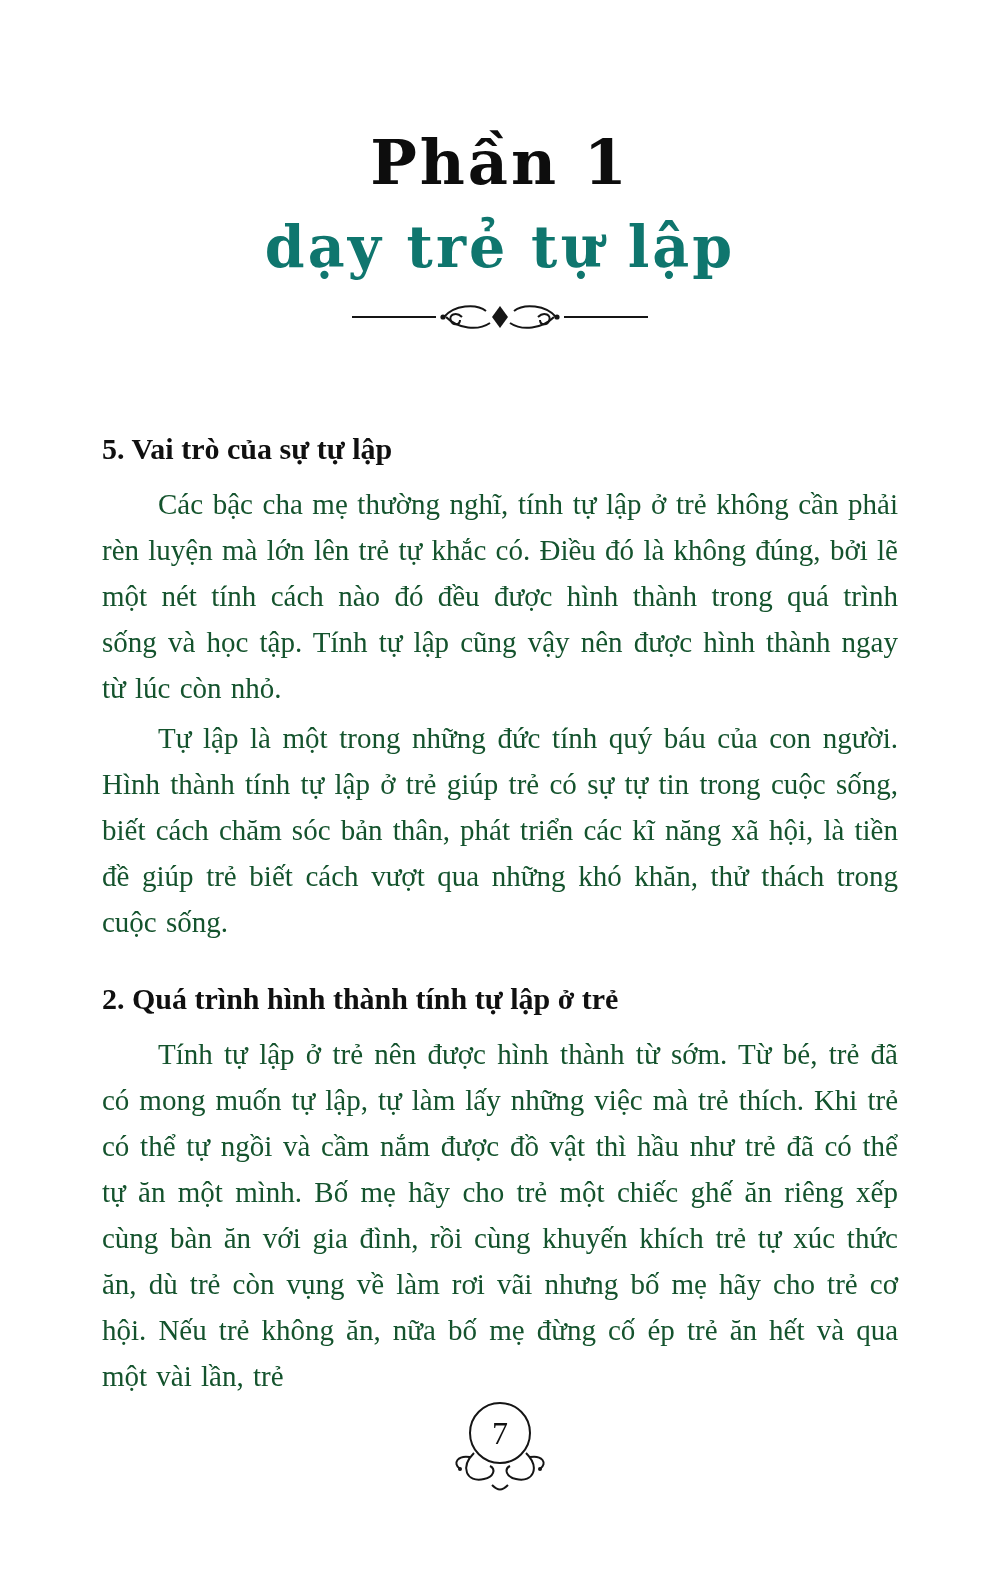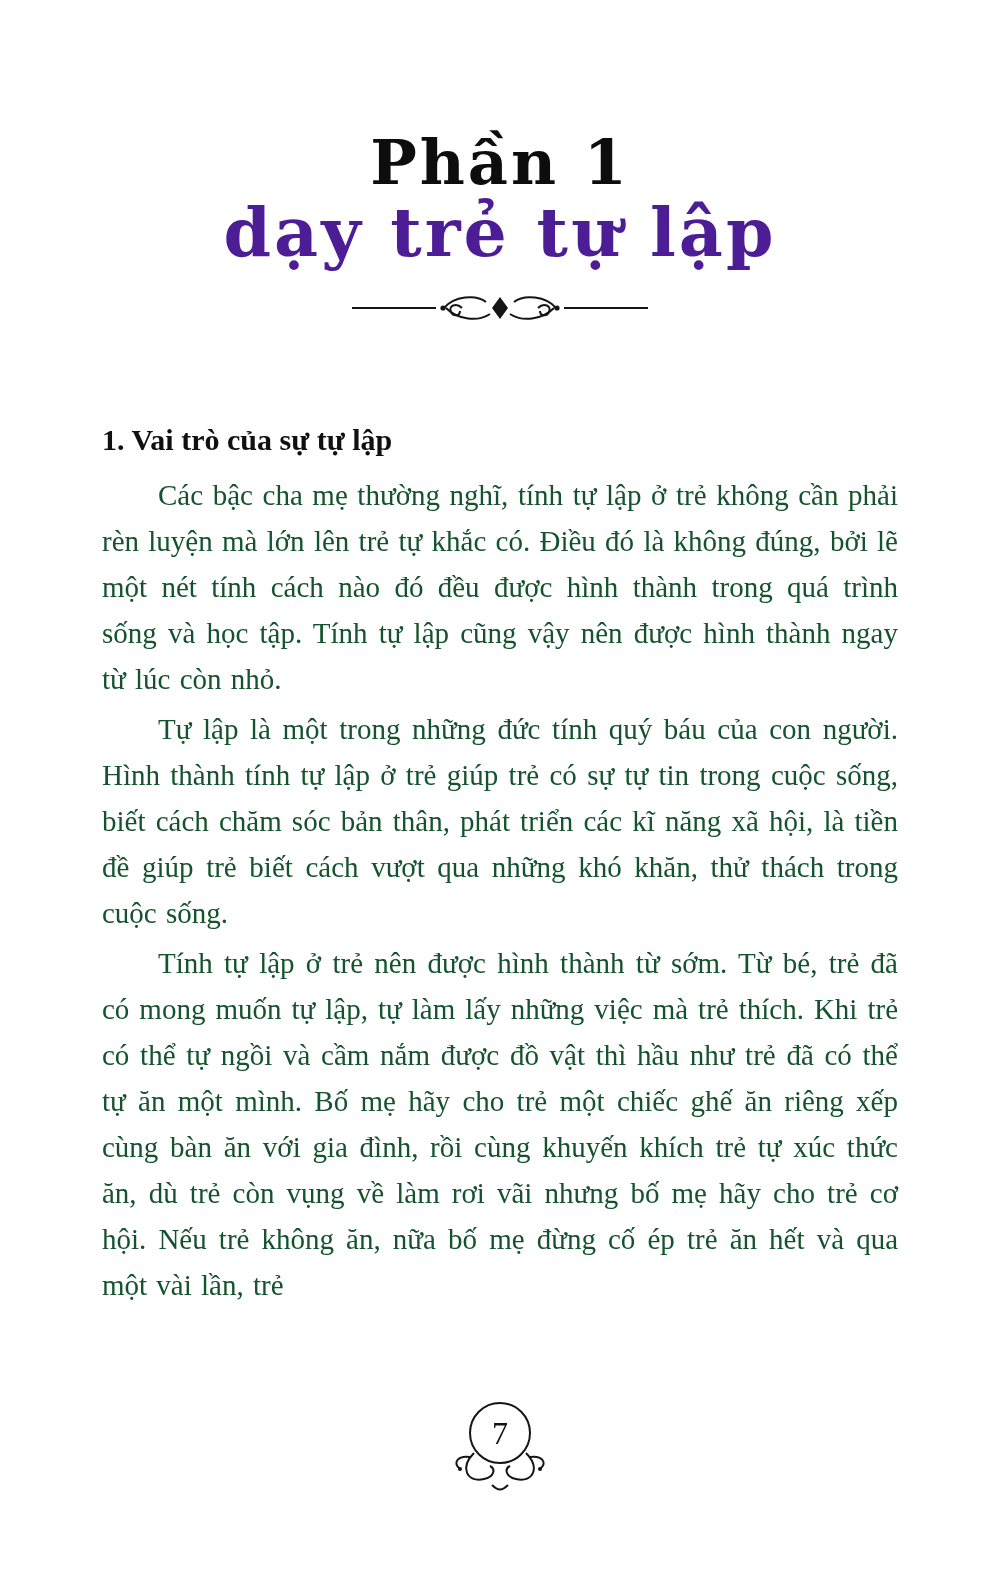--- a/index.html
+++ b/index.html
@@ -38,11 +38,11 @@
   .title-line2 {
     font-family: "DejaVu Serif", serif;
     font-weight: bold;
-    font-size: 68px;
+    font-size: 57px;
     line-height: 1.1;
     letter-spacing: 3px;
-    color: #4c1d95;
-    margin-top: 0;
+    color: #0f766e;
+    margin-top: 21px;
   }
   .ornament {
     margin-top: 18px;

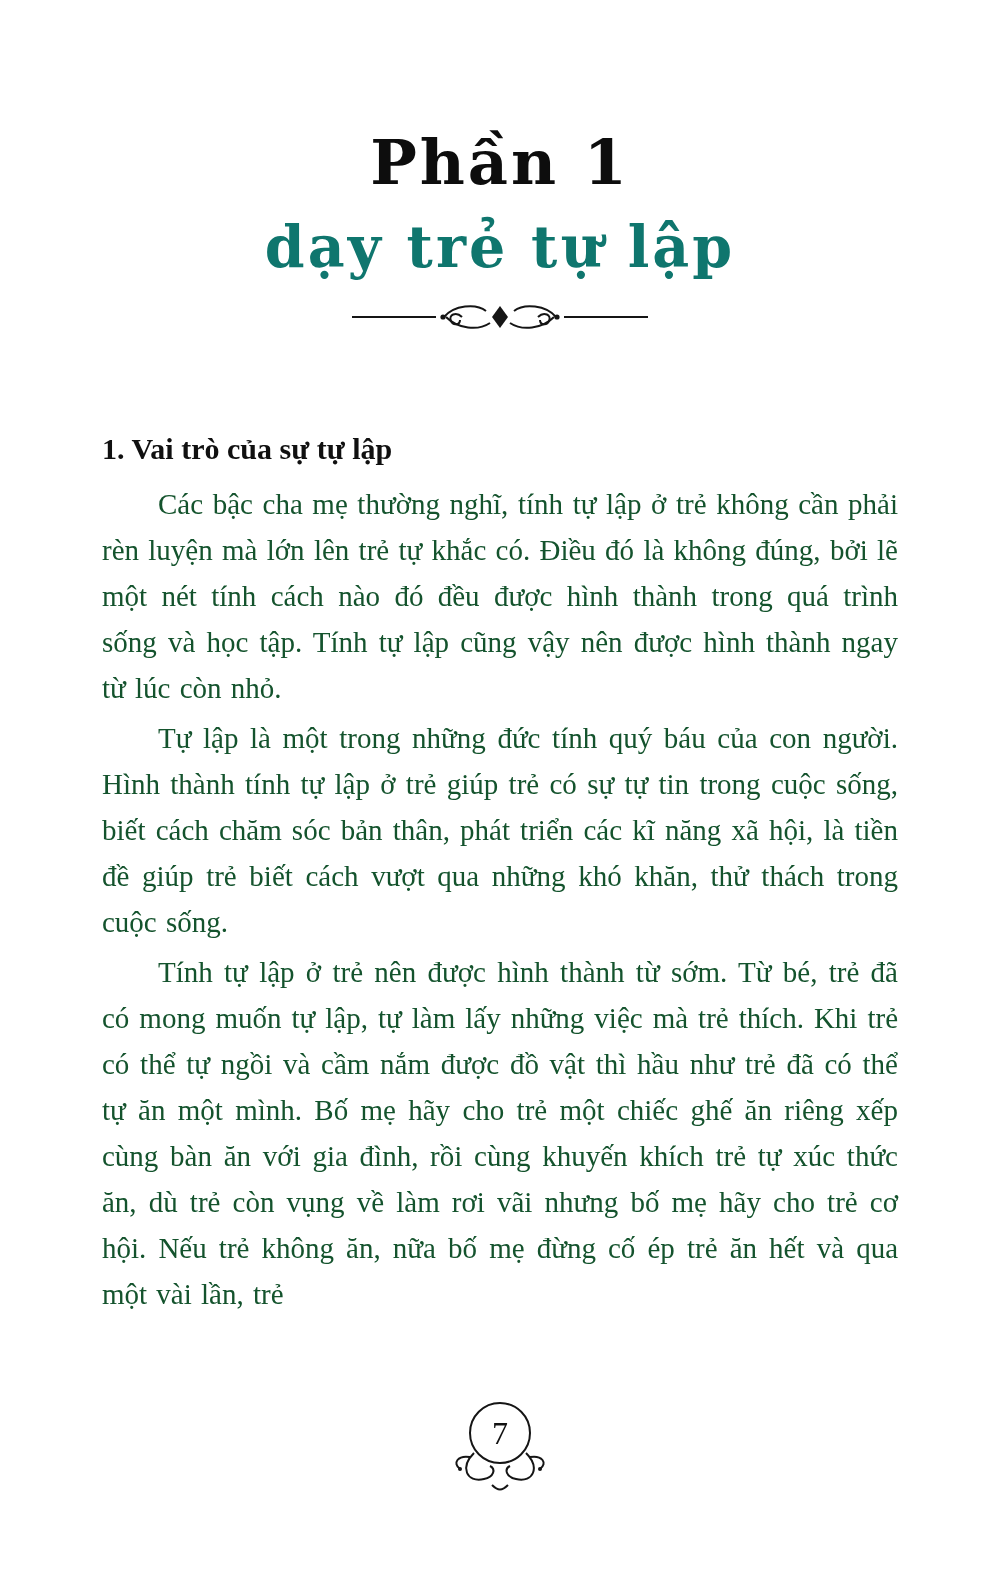--- a/index.html
+++ b/index.html
@@ -117,7 +117,7 @@
 
   <main class="content">
 
-    <h2 class="section-heading">1. Vai trò của sự tự lập</h2>
+    <h2 class="section-heading">5. Vai trò của sự tự lập</h2>
 
     <p>Các bậc cha mẹ thường nghĩ, tính tự lập ở trẻ không cần phải rèn luyện mà lớn lên trẻ tự khắc có. Điều đó là không đúng, bởi lẽ một nét tính cách nào đó đều được hình thành trong quá trình sống và học tập. Tính tự lập cũng vậy nên được hình thành ngay từ lúc còn nhỏ.</p>
 

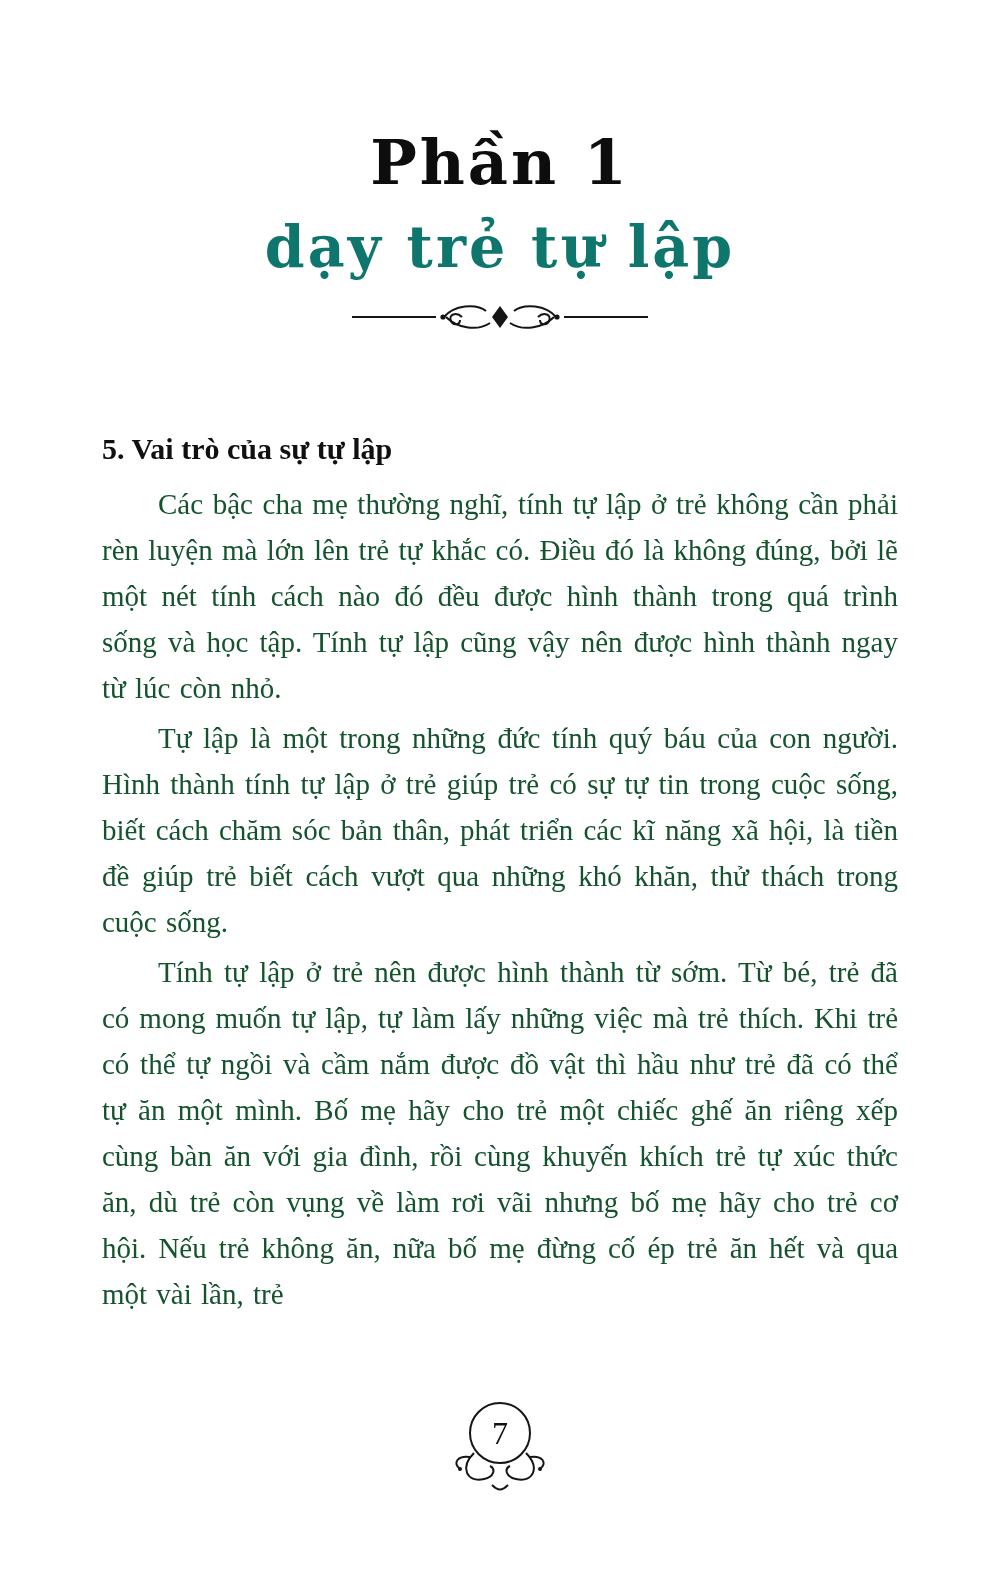--- a/index.html
+++ b/index.html
@@ -123,6 +123,7 @@
 
     <p>Tự lập là một trong những đức tính quý báu của con người. Hình thành tính tự lập ở trẻ giúp trẻ có sự tự tin trong cuộc sống, biết cách chăm sóc bản thân, phát triển các kĩ năng xã hội, là tiền đề giúp trẻ biết cách vượt qua những khó khăn, thử thách trong cuộc sống.</p>
 
+    <h2 class="section-heading">2. Quá trình hình thành tính tự lập ở trẻ</h2>
 
     <p>Tính tự lập ở trẻ nên được hình thành từ sớm. Từ bé, trẻ đã có mong muốn tự lập, tự làm lấy những việc mà trẻ thích. Khi trẻ có thể tự ngồi và cầm nắm được đồ vật thì hầu như trẻ đã có thể tự ăn một mình. Bố mẹ hãy cho trẻ một chiếc ghế ăn riêng xếp cùng bàn ăn với gia đình, rồi cùng khuyến khích trẻ tự xúc thức ăn, dù trẻ còn vụng về làm rơi vãi nhưng bố mẹ hãy cho trẻ cơ hội. Nếu trẻ không ăn, nữa bố mẹ đừng cố ép trẻ ăn hết và qua một vài lần, trẻ</p>
 

